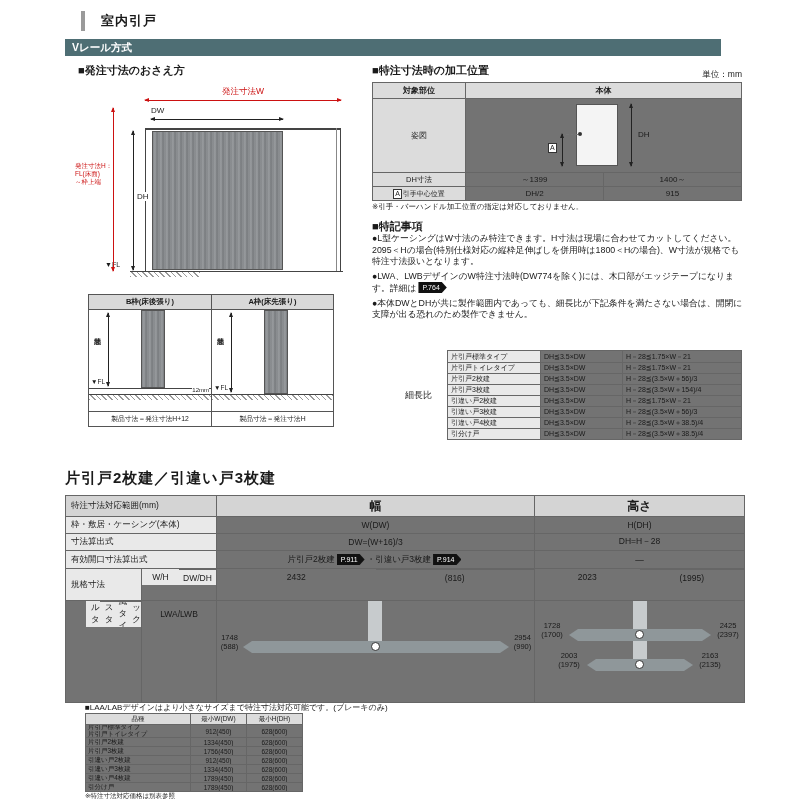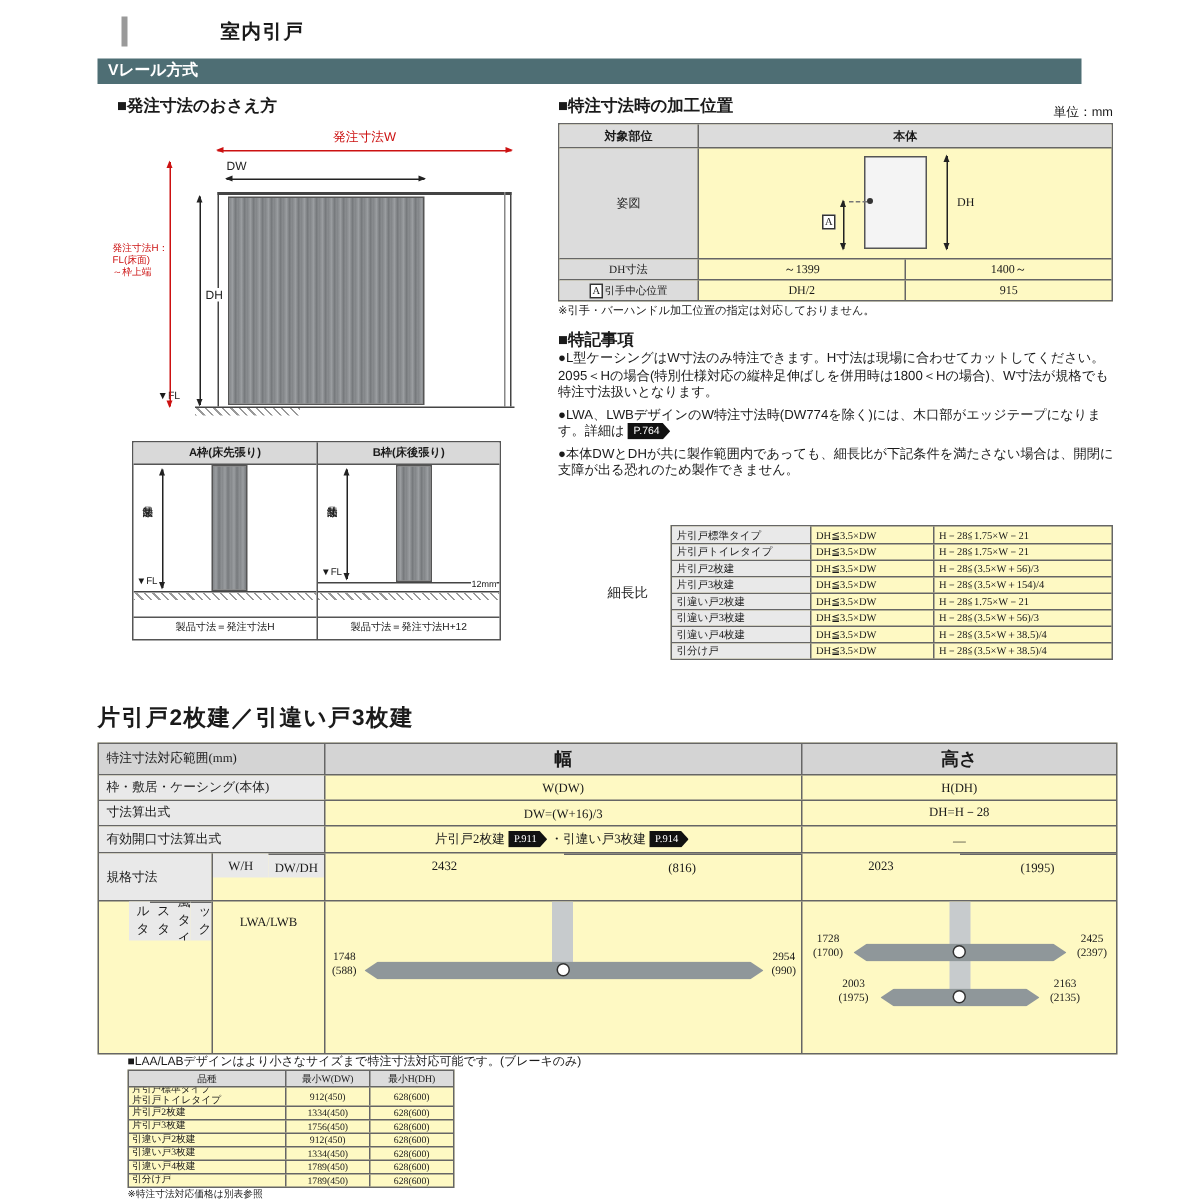--- a/index.html
+++ b/index.html
@@ -11,7 +11,7 @@
   .hdr { position:absolute; left:65px; top:8px; height:26px; display:flex; align-items:center; }
   .hdr-title { font-size:20px; font-weight:bold; letter-spacing:2px; }
   .hdr-div { width:4px; height:20px; background:#9a9a9a; margin:0 16px; }
-  .hdr-sub { font-size:13px; font-weight:bold; letter-spacing:1px;margin-left:46px; }
+  .hdr-sub { font-size:13px; font-weight:bold; letter-spacing:1px; }
   .band { position:absolute; left:65px; top:39px; width:656px; height:17px; background:#4e6e74;
           color:#fff; font-size:10.5px; font-weight:bold; line-height:17px; padding-left:7px; }
   .sec-head { position:absolute; font-size:11px; font-weight:bold; }

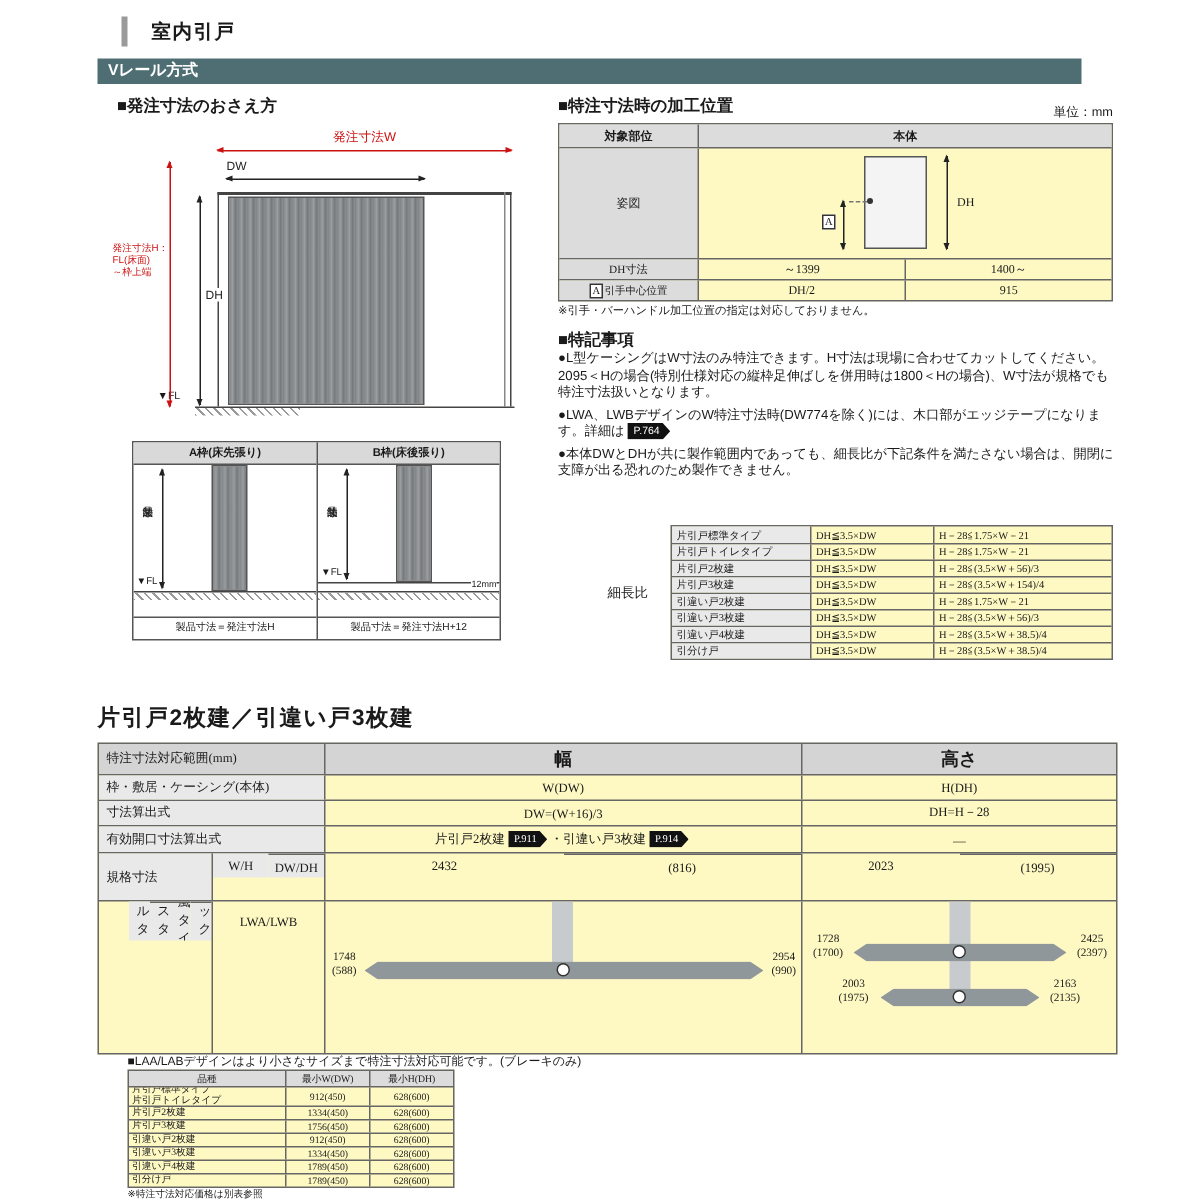--- a/index.html
+++ b/index.html
@@ -48,7 +48,7 @@
   .fp-ft { height:15px; border-top:1px solid #555; font-size:6.8px; line-height:14px; text-align:center; }
 
   
-  .tbl { position:absolute; border:1px solid #666; background:#fef9c3;font-family:Liberation Serif, serif; }
+  .tbl { position:absolute; border:1px solid #666; background:#737373; }
   .tr  { display:flex; border-top:1px solid #666; }
   .tr:first-child { border-top:0; }
   .cell { border-left:1px solid #666; display:flex; align-items:center; justify-content:center;

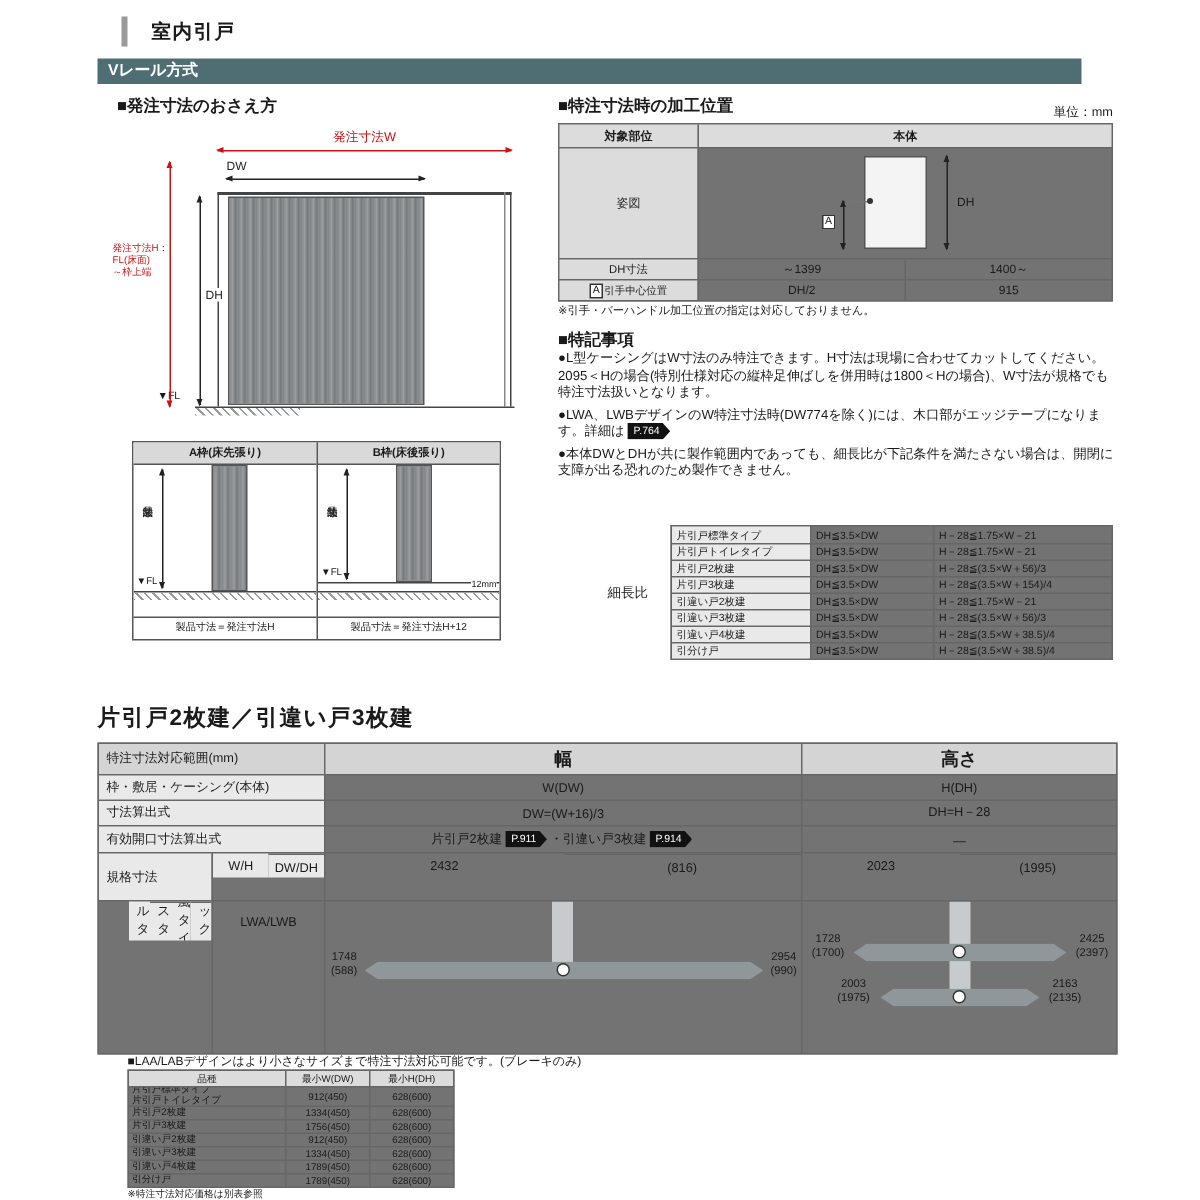--- a/index.html
+++ b/index.html
@@ -135,18 +135,6 @@
 
   <div class="fpanels">
     <div class="fpanel">
-      <div class="fp-hd">A枠(床先張り)</div>
-      <div class="fp-bd">
-        <div class="vtext" style="position:absolute;left:3px;top:22px;font-size:7px;">製品寸法</div>
-        <div class="arr-v blk" style="left:19px;top:3px;height:79px;"></div>
-        <div class="door-grain" style="left:52px;top:0;width:24px;height:84px;"></div>
-        <div class="line-h" style="left:0;top:84px;width:100%;"></div>
-        <div class="hatch" style="left:0;top:85px;width:100%;height:5px;"></div>
-        <div style="position:absolute;left:2px;top:74px;font-size:6.5px;">▼FL</div>
-      </div>
-      <div class="fp-ft">製品寸法＝発注寸法H</div>
-    </div>
-    <div class="fpanel">
       <div class="fp-hd">B枠(床後張り)</div>
       <div class="fp-bd">
         <div class="vtext" style="position:absolute;left:3px;top:22px;font-size:7px;">製品寸法</div>
@@ -159,6 +147,18 @@
         <div style="position:absolute;right:2px;top:77px;font-size:6px;background:#fff;">12mm</div>
       </div>
       <div class="fp-ft">製品寸法＝発注寸法H+12</div>
+    </div>
+    <div class="fpanel">
+      <div class="fp-hd">A枠(床先張り)</div>
+      <div class="fp-bd">
+        <div class="vtext" style="position:absolute;left:3px;top:22px;font-size:7px;">製品寸法</div>
+        <div class="arr-v blk" style="left:19px;top:3px;height:79px;"></div>
+        <div class="door-grain" style="left:52px;top:0;width:24px;height:84px;"></div>
+        <div class="line-h" style="left:0;top:84px;width:100%;"></div>
+        <div class="hatch" style="left:0;top:85px;width:100%;height:5px;"></div>
+        <div style="position:absolute;left:2px;top:74px;font-size:6.5px;">▼FL</div>
+      </div>
+      <div class="fp-ft">製品寸法＝発注寸法H</div>
     </div>
   </div>
 

